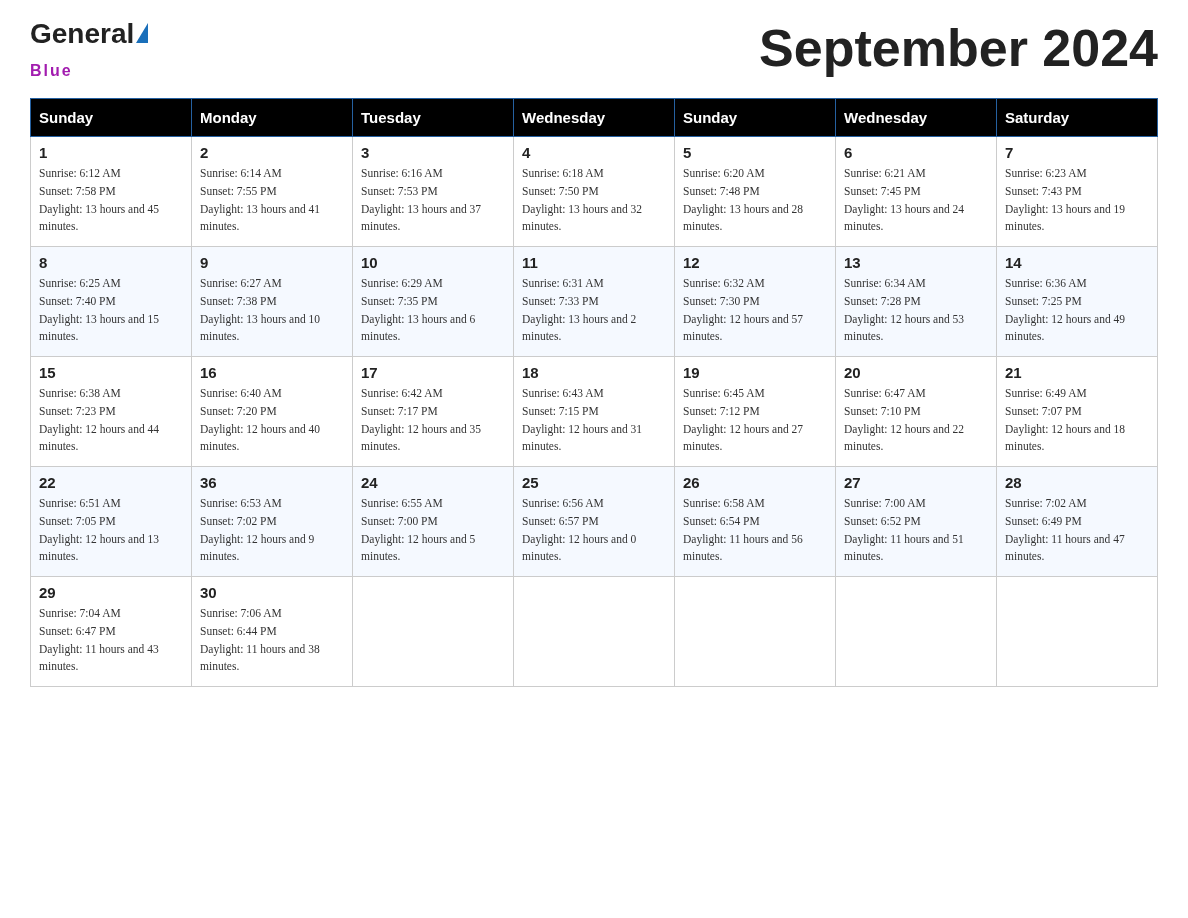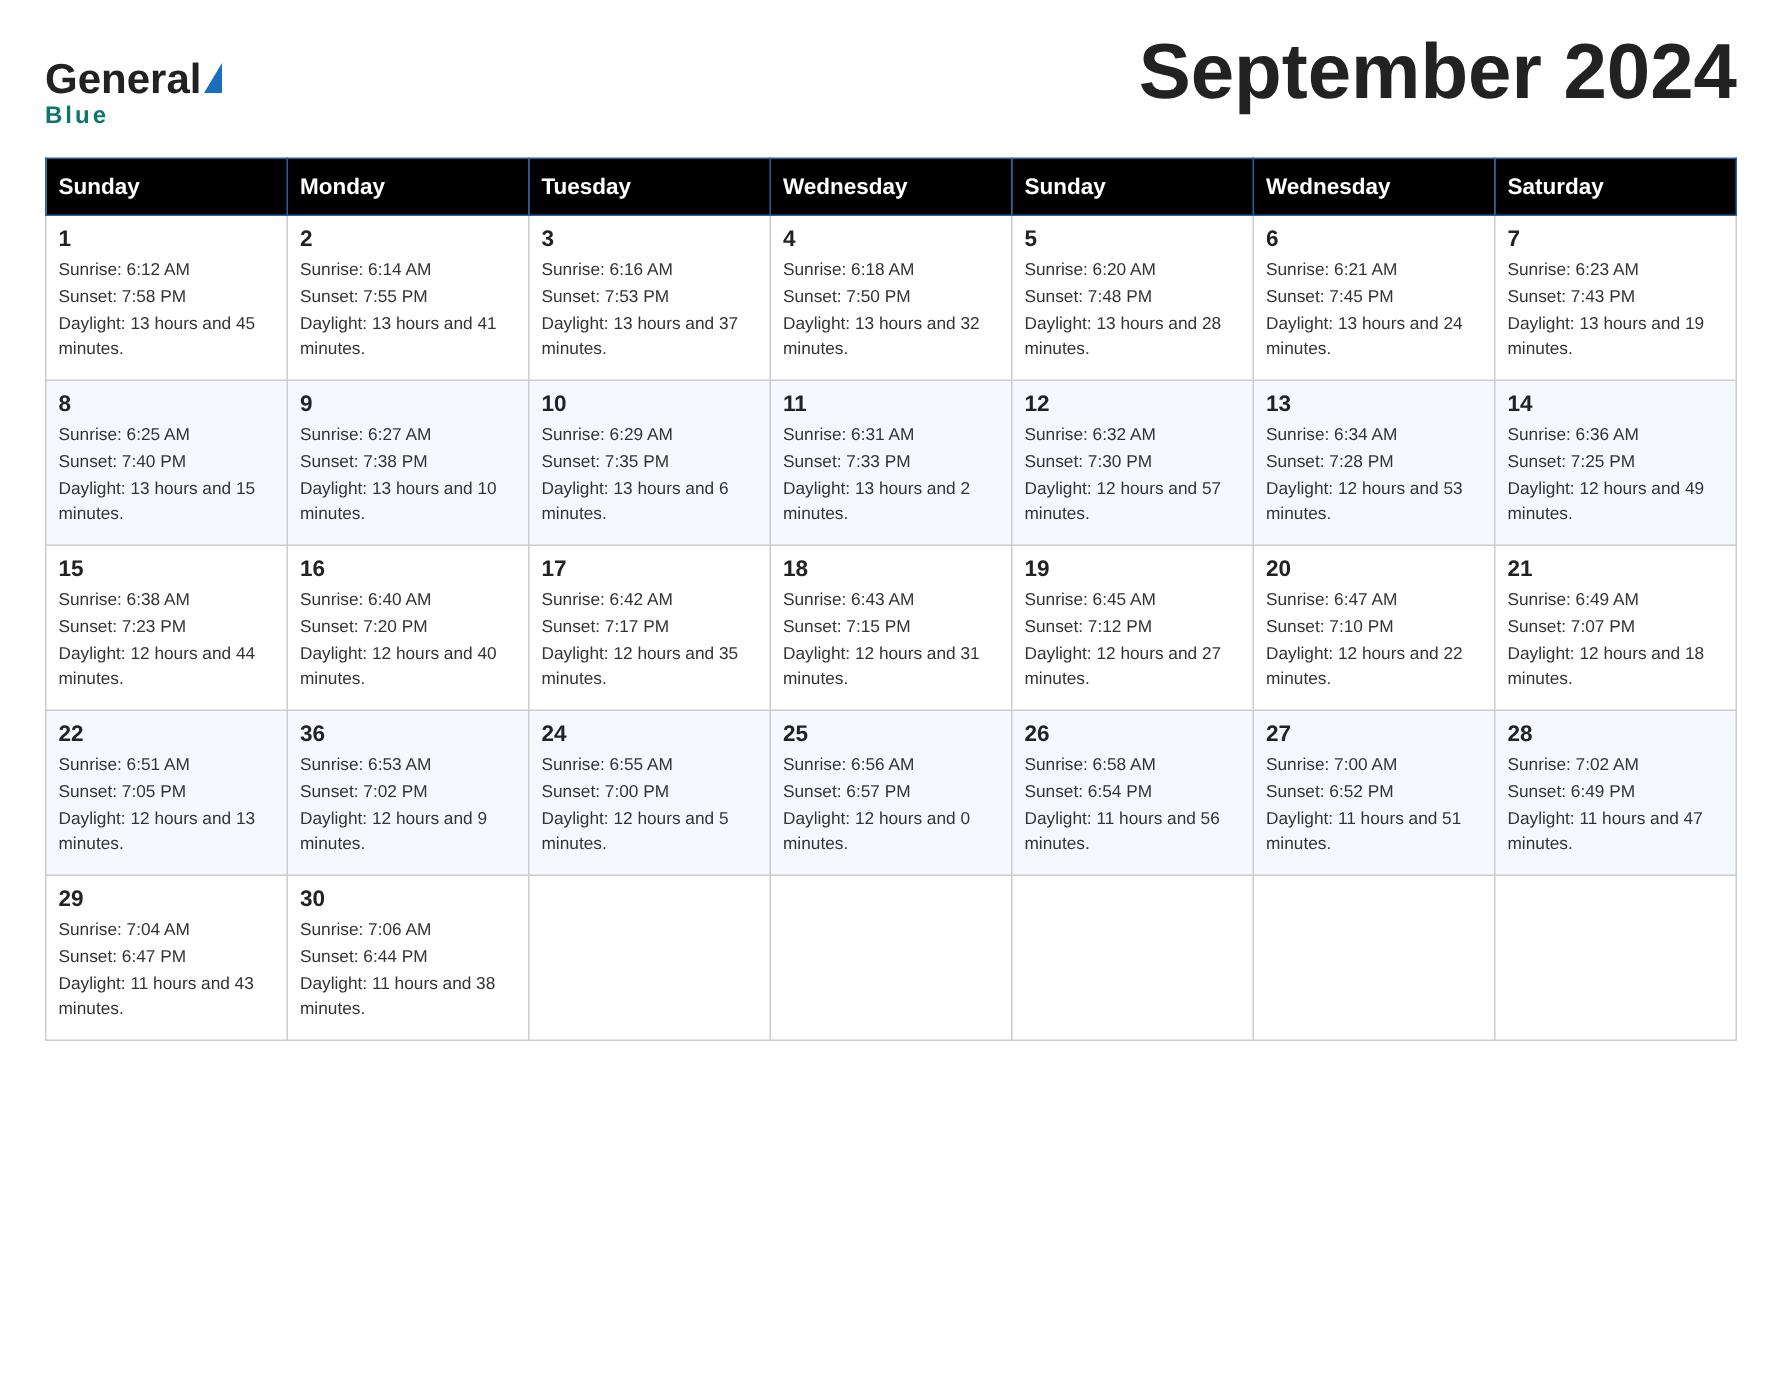--- a/index.html
+++ b/index.html
@@ -29,7 +29,6 @@
       font-weight: bold;
       color: #222;
       line-height: 1;
-      margin-top: 19px;
     }
     .logo-triangle {
       width: 0;

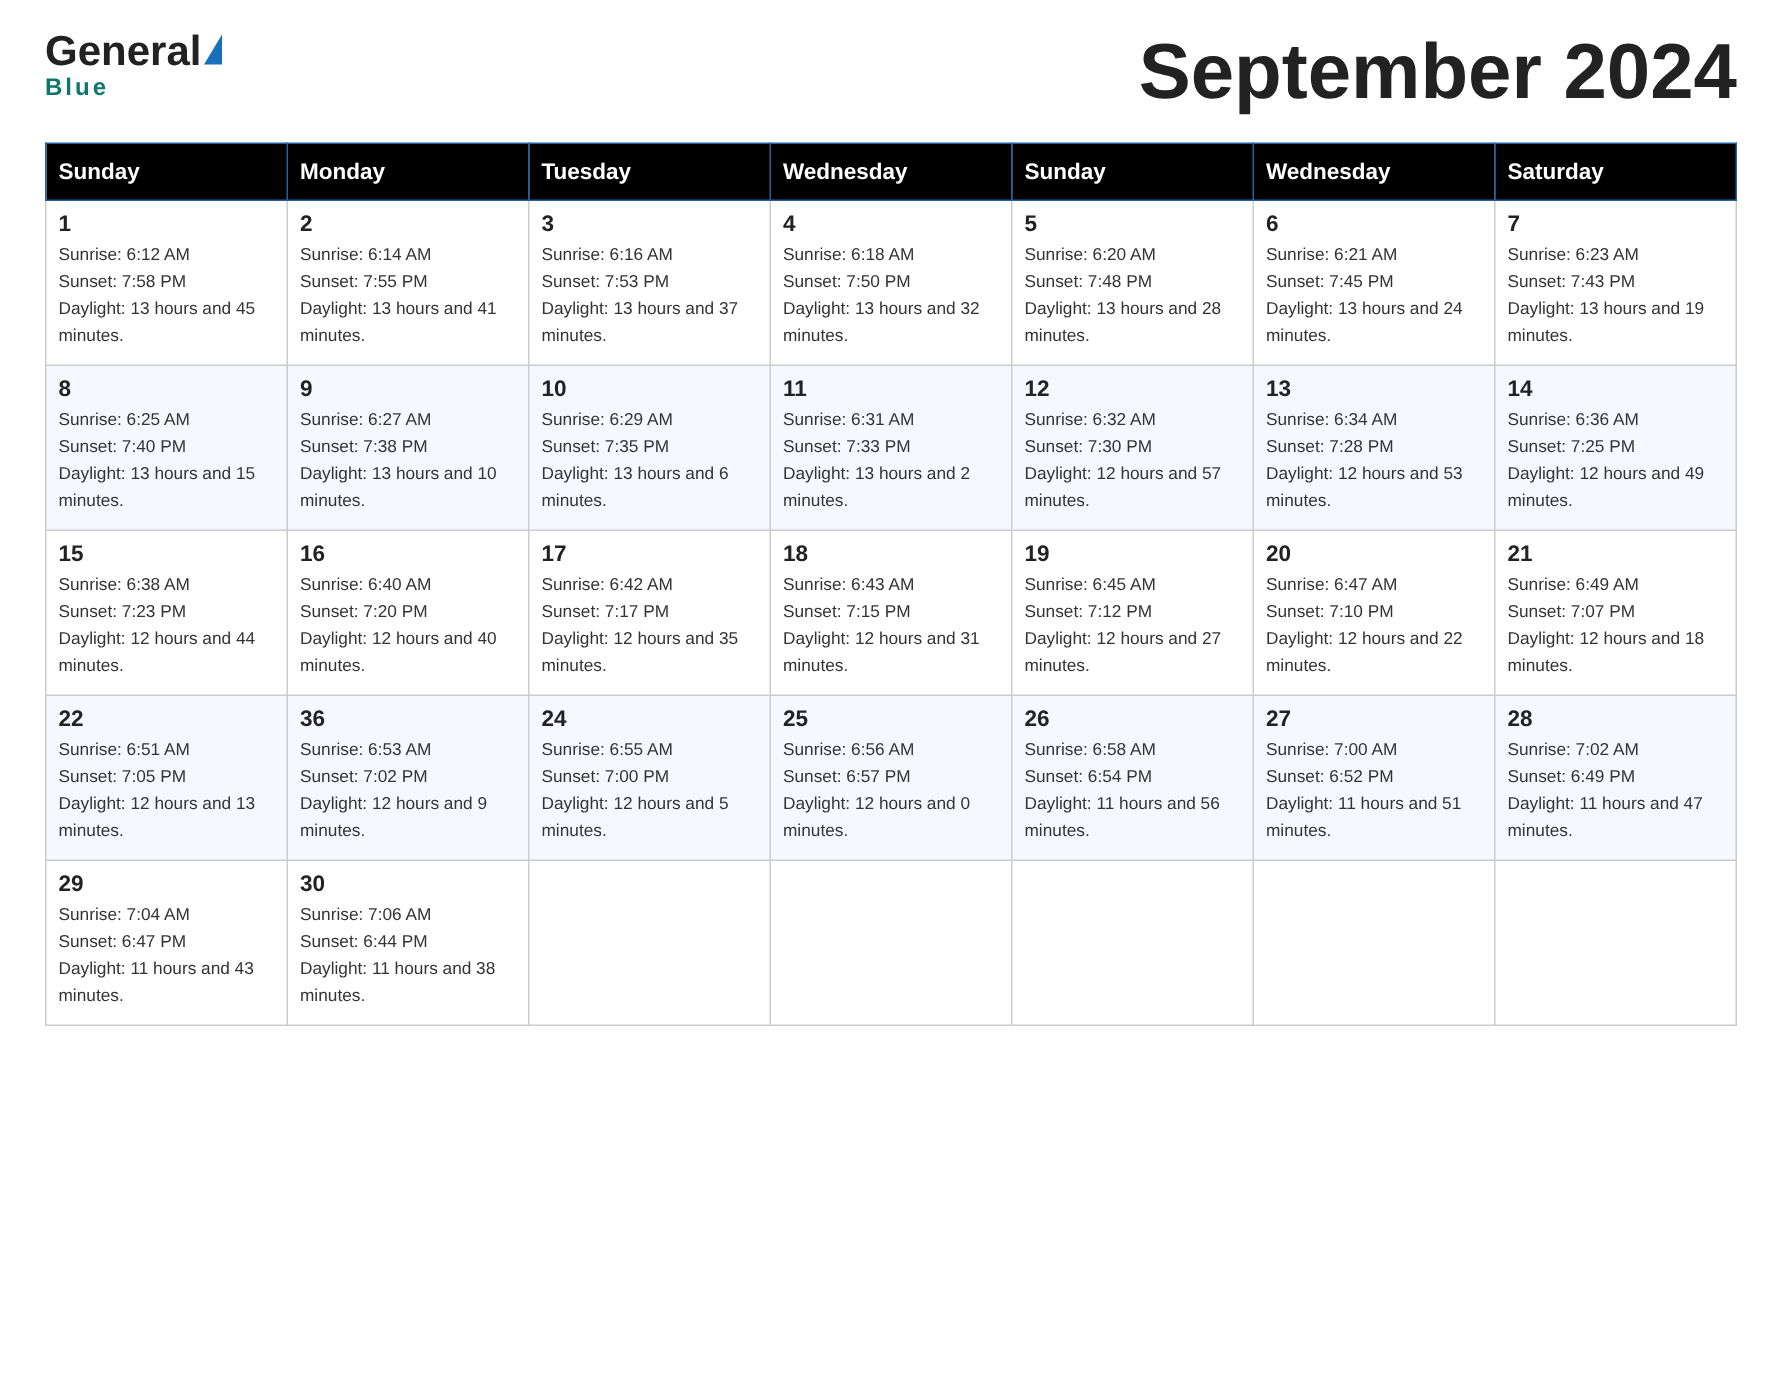--- a/index.html
+++ b/index.html
@@ -39,10 +39,10 @@
       margin-top: -2px;
     }
     .logo-underline {
-      color: #0f766e;
+      color: #a21caf;
       font-size: 16px;
       font-weight: bold;
-      margin-top: 2px;
+      margin-top: 14px;
       letter-spacing: 2px;
     }
     .title-area {

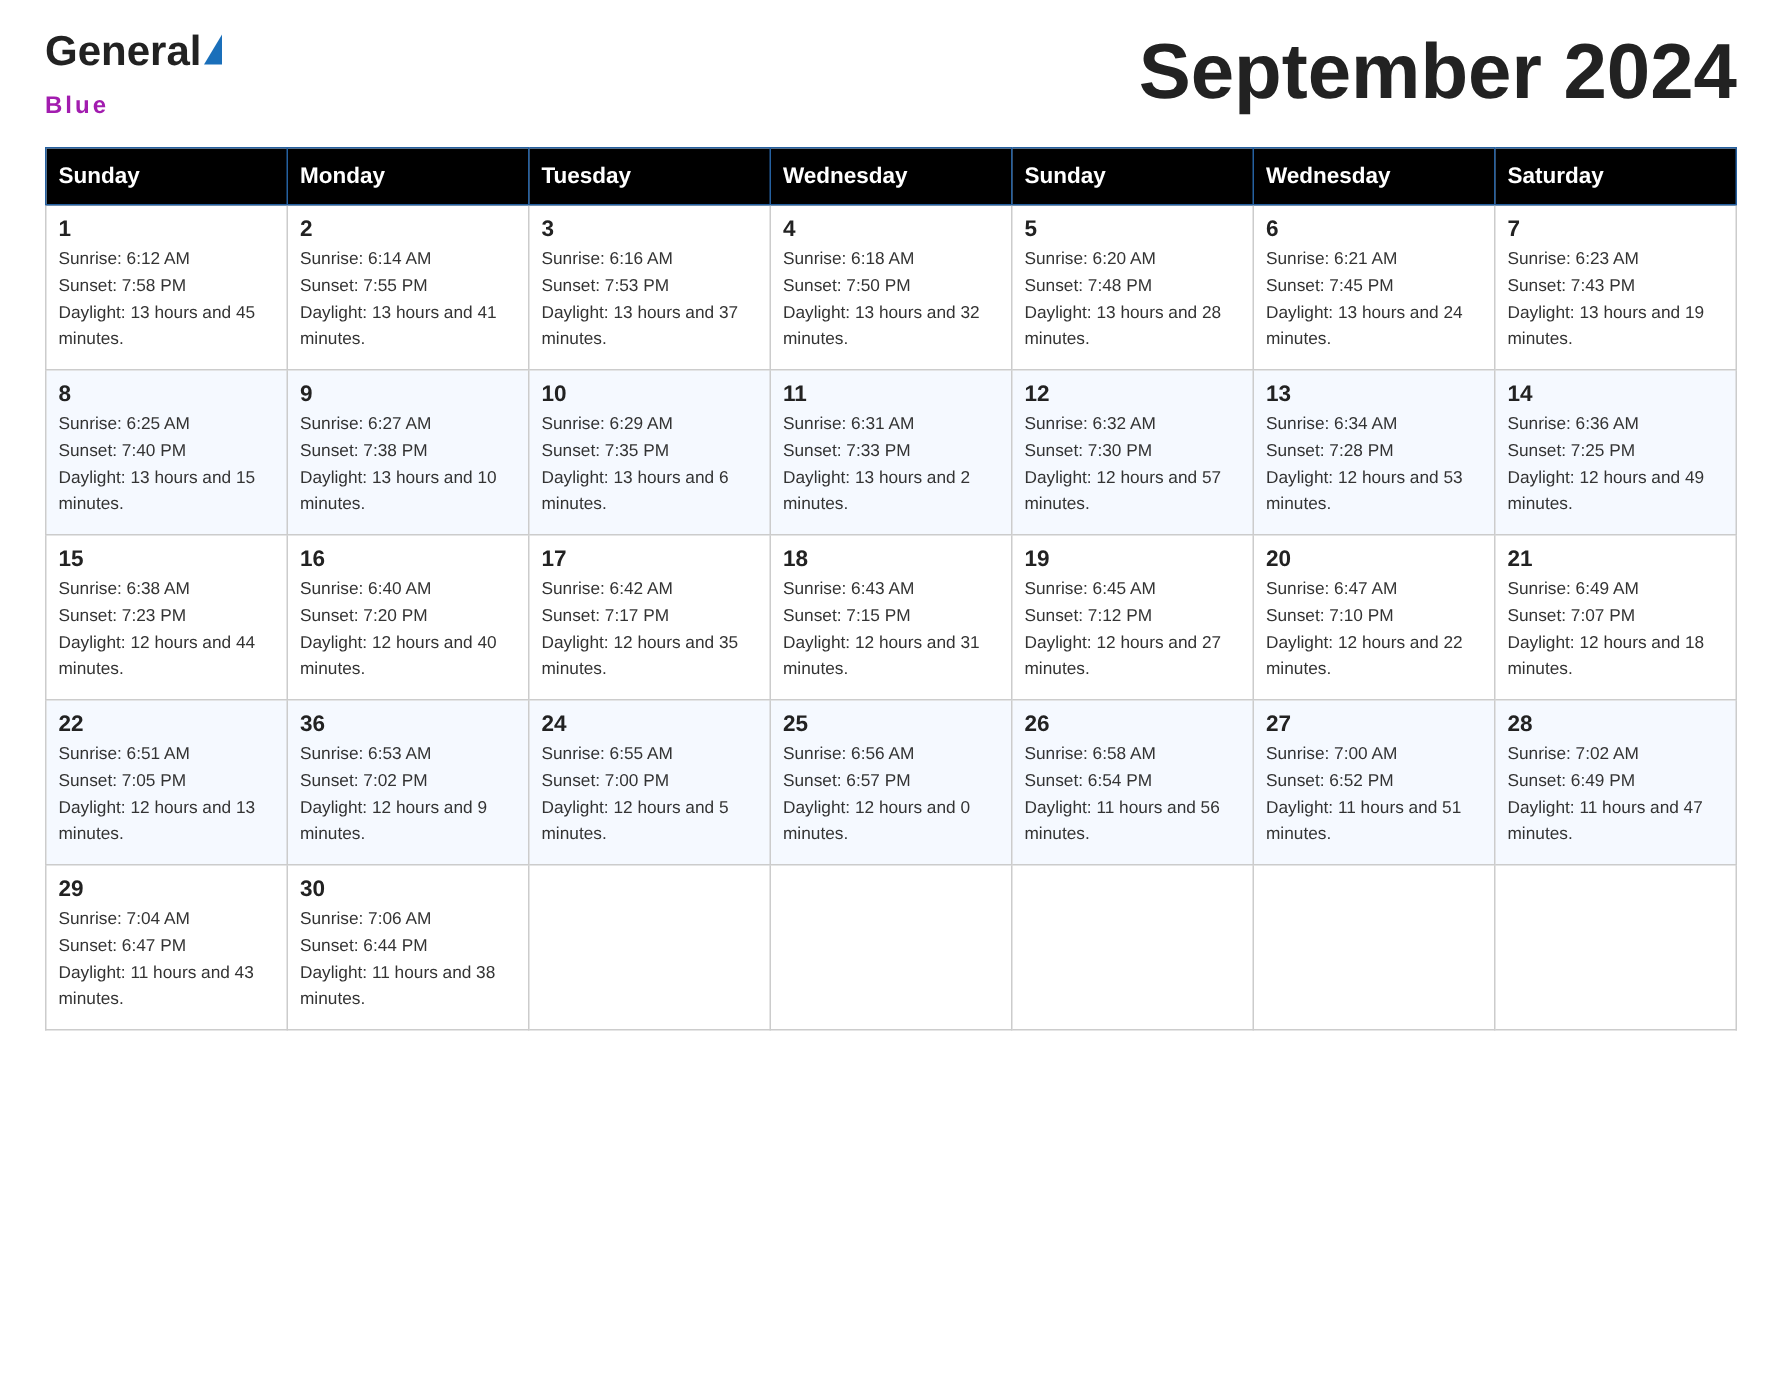--- a/index.html
+++ b/index.html
@@ -97,6 +97,7 @@
       font-size: 11.5px;
       color: #333;
       line-height: 1.55;
+      font-family: Liberation Serif, serif;
     }
     .empty-cell {
       background: #fff !important;

